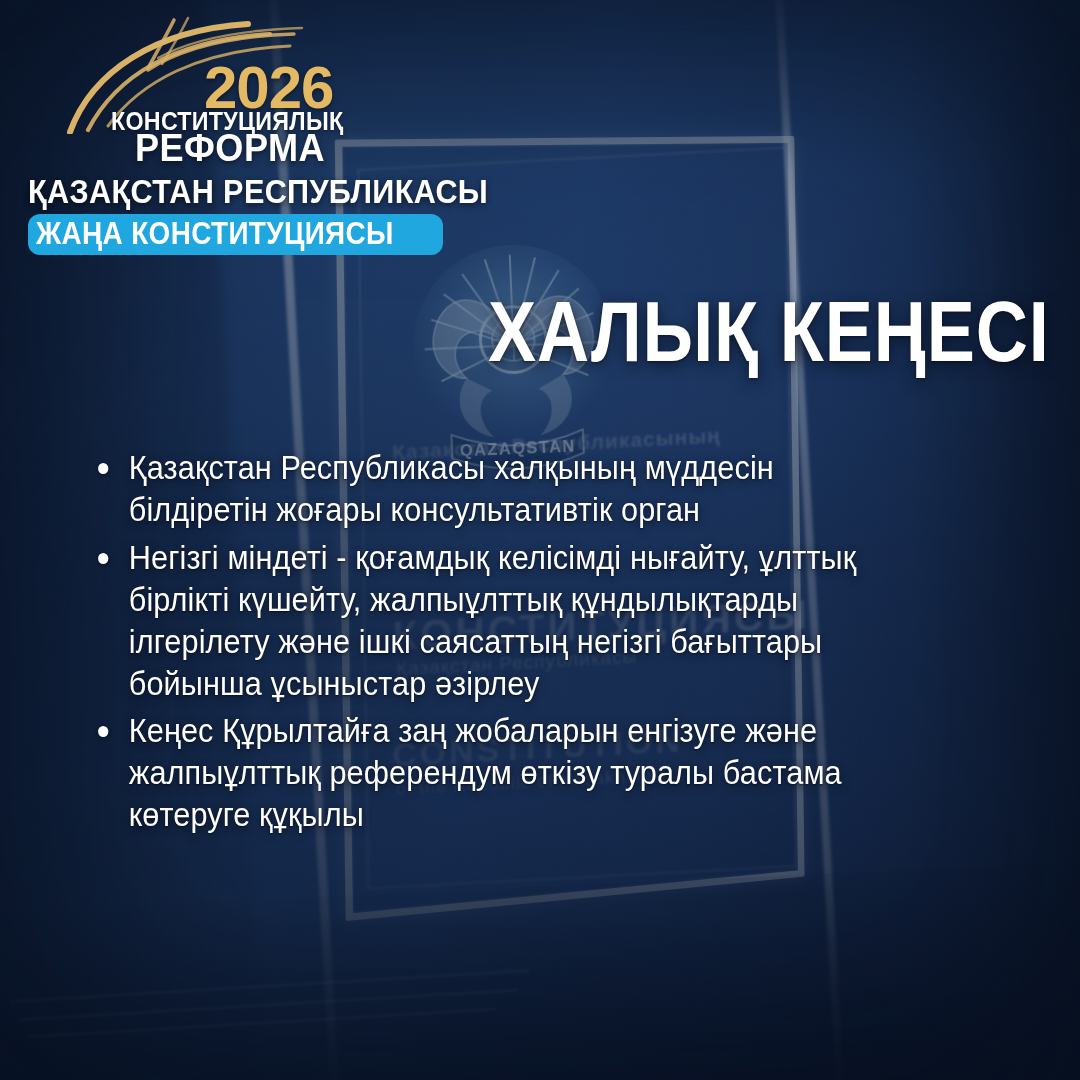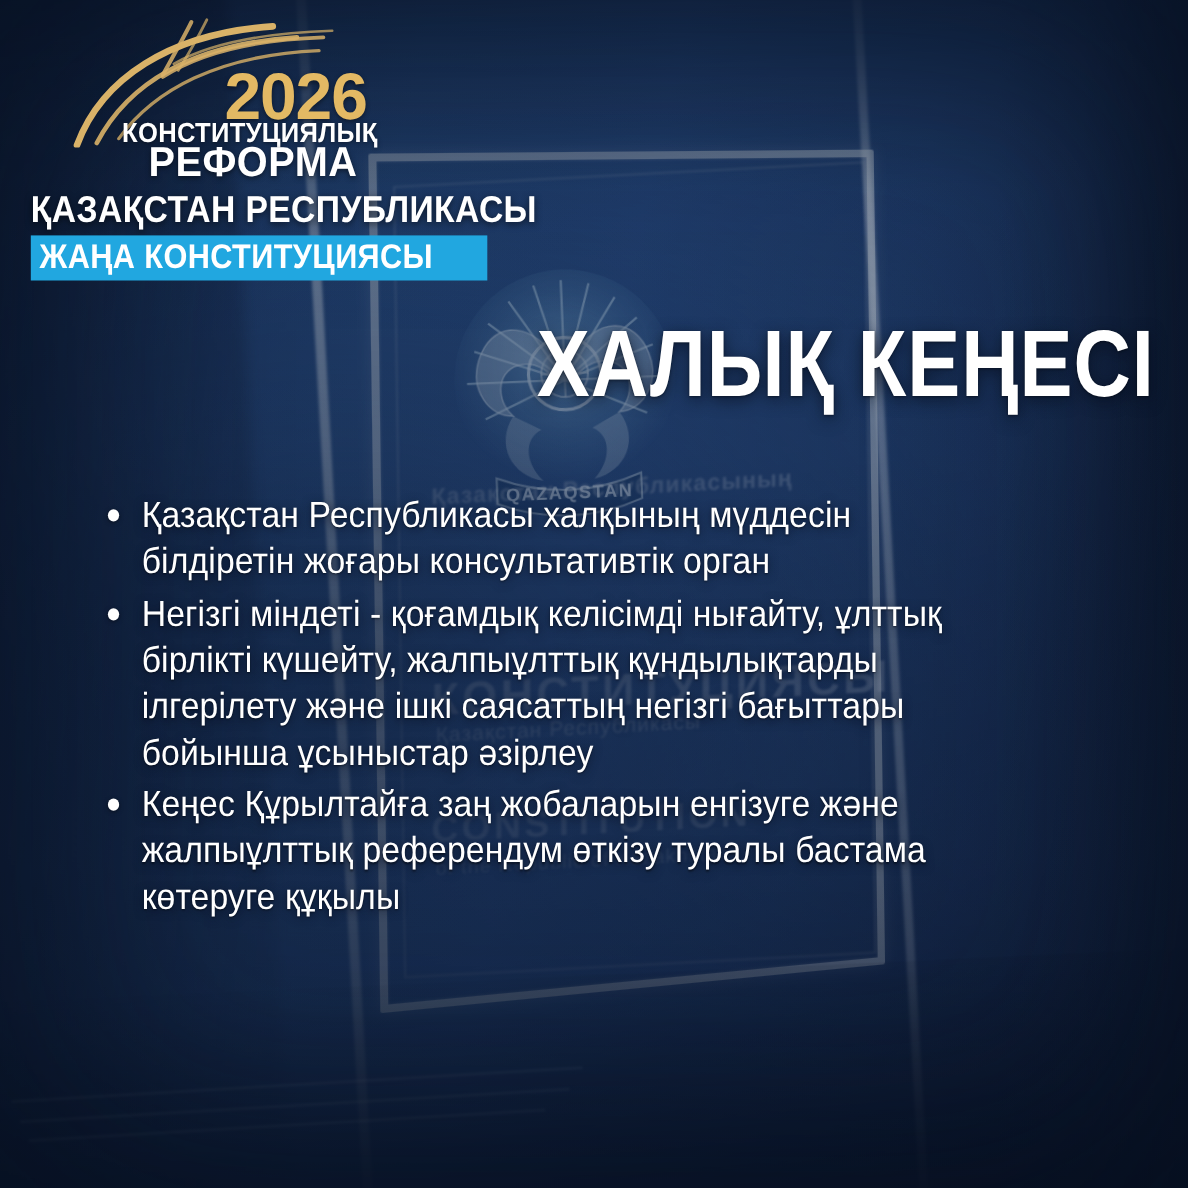--- a/index.html
+++ b/index.html
@@ -194,6 +194,7 @@
     background:#21a7e0;
     padding:4px 10px 6px 8px;
     display:inline-block;
+    border-radius:12px;
   }
   .hdr2{
     font-size:31px;font-weight:700;color:#ffffff;letter-spacing:.4px;

